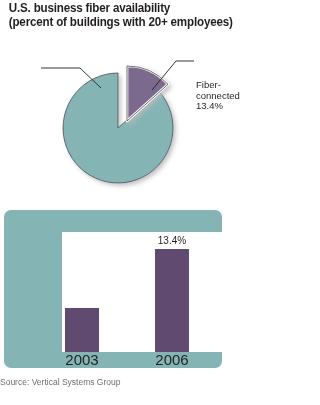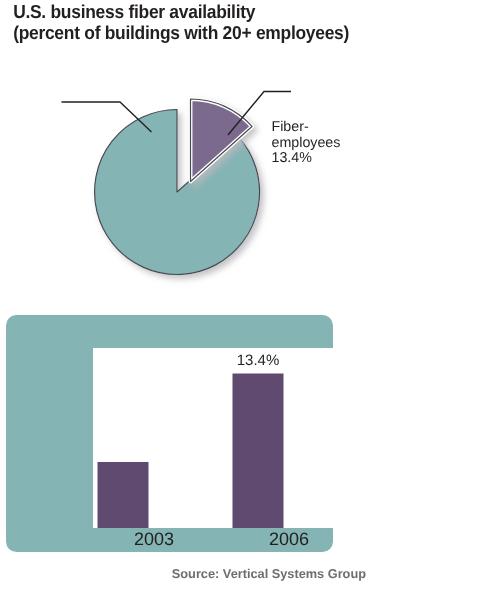--- a/index.html
+++ b/index.html
@@ -41,7 +41,7 @@
   }
   .pie-label span{display:block;}
   .label-left{left:5px;top:58px;text-align:left;}
-  .label-right{left:181px;top:50px;text-align:left;}
+  .label-right{left:196px;top:50px;text-align:left;}
 
   
   .bar-frame{

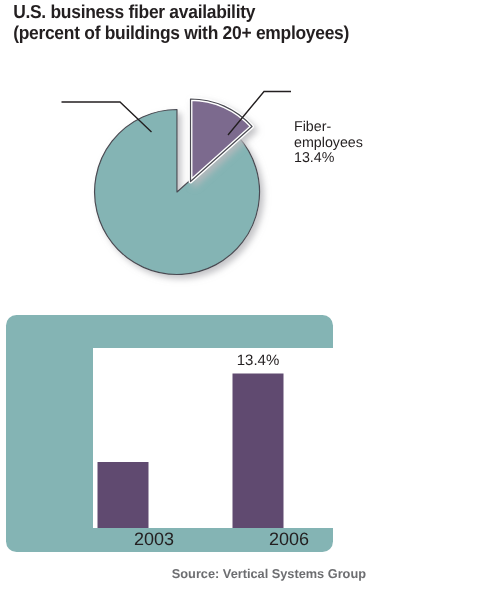--- a/index.html
+++ b/index.html
@@ -129,7 +129,7 @@
 
     <div class="pie-label label-right">
       <span>Fiber-</span>
-      <span>employees</span>
+      <span>connected</span>
       <span>13.4%</span>
     </div>
   </div>

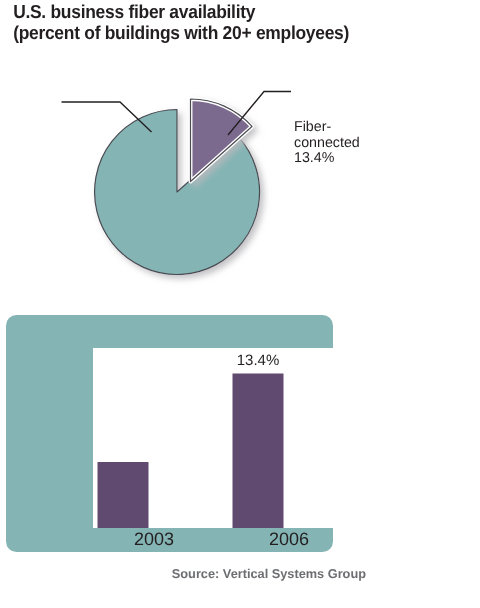--- a/index.html
+++ b/index.html
@@ -69,9 +69,9 @@
   }
   .bar-year{
     position:absolute;
-    font-size:12px;
+    font-size:15px;
     line-height:11px;
-    text-align:right;
+    text-align:center;
     white-space:nowrap;
     color:#231f20;
   }

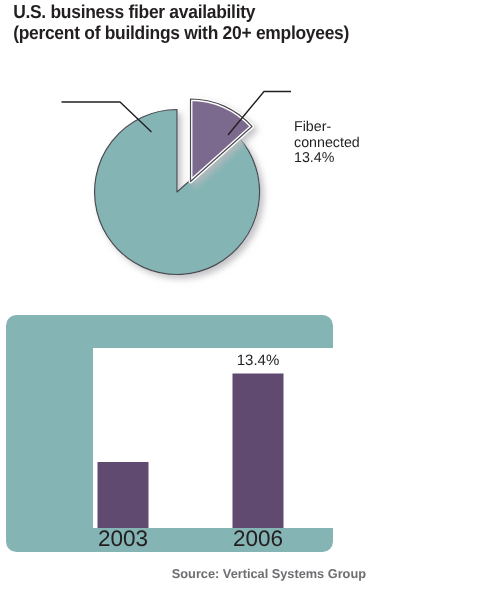--- a/index.html
+++ b/index.html
@@ -80,11 +80,10 @@
   .source{
     position:absolute;
     left:0;top:377px;width:244px;
-    text-align:right;
+    text-align:left;
     font-size:8.5px;
     color:#6d6e71;
     white-space:nowrap;
-    font-weight:bold;
   }
 </style>
 </head>

